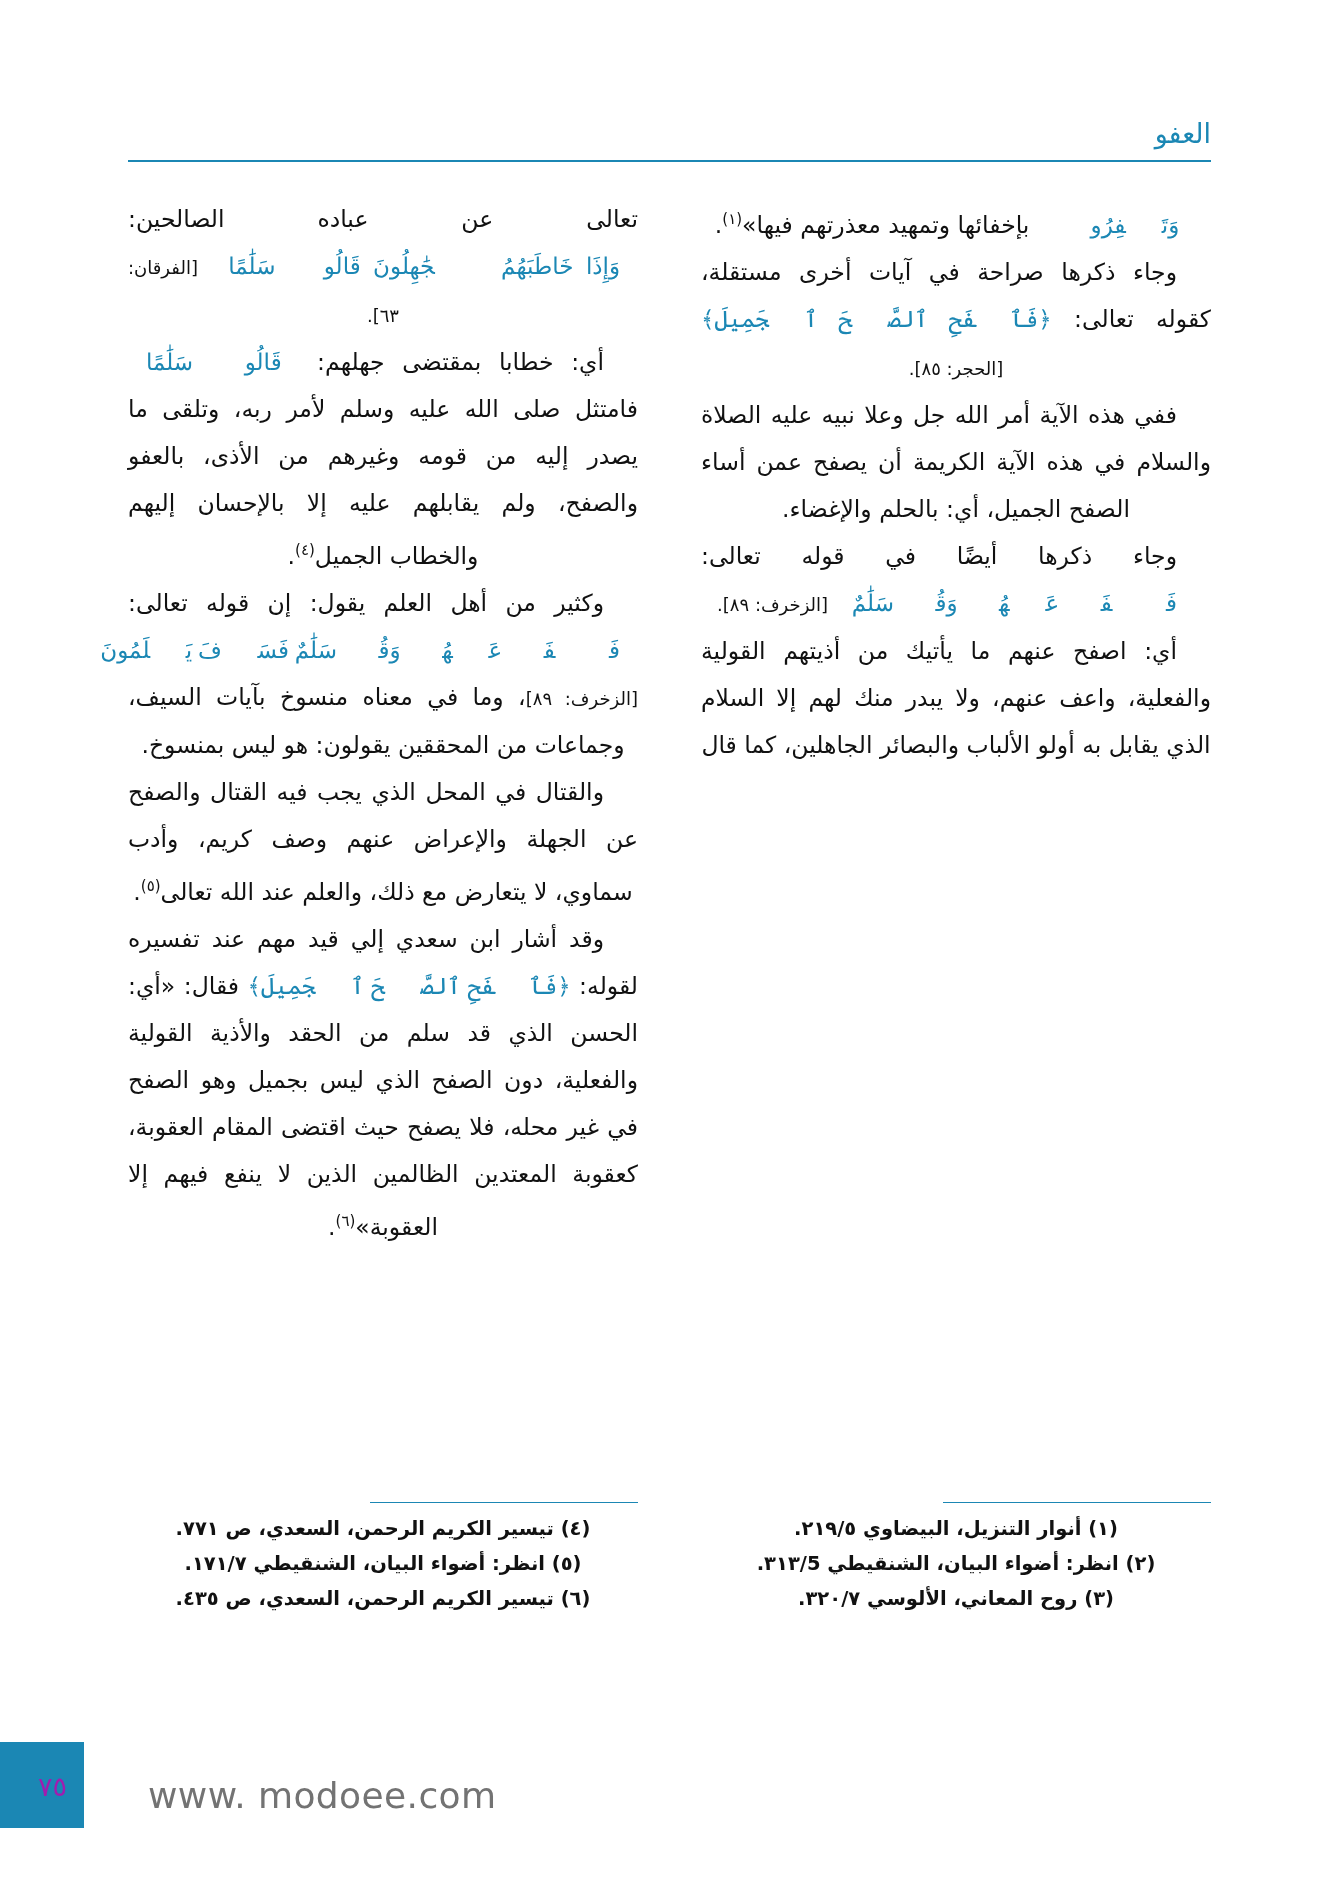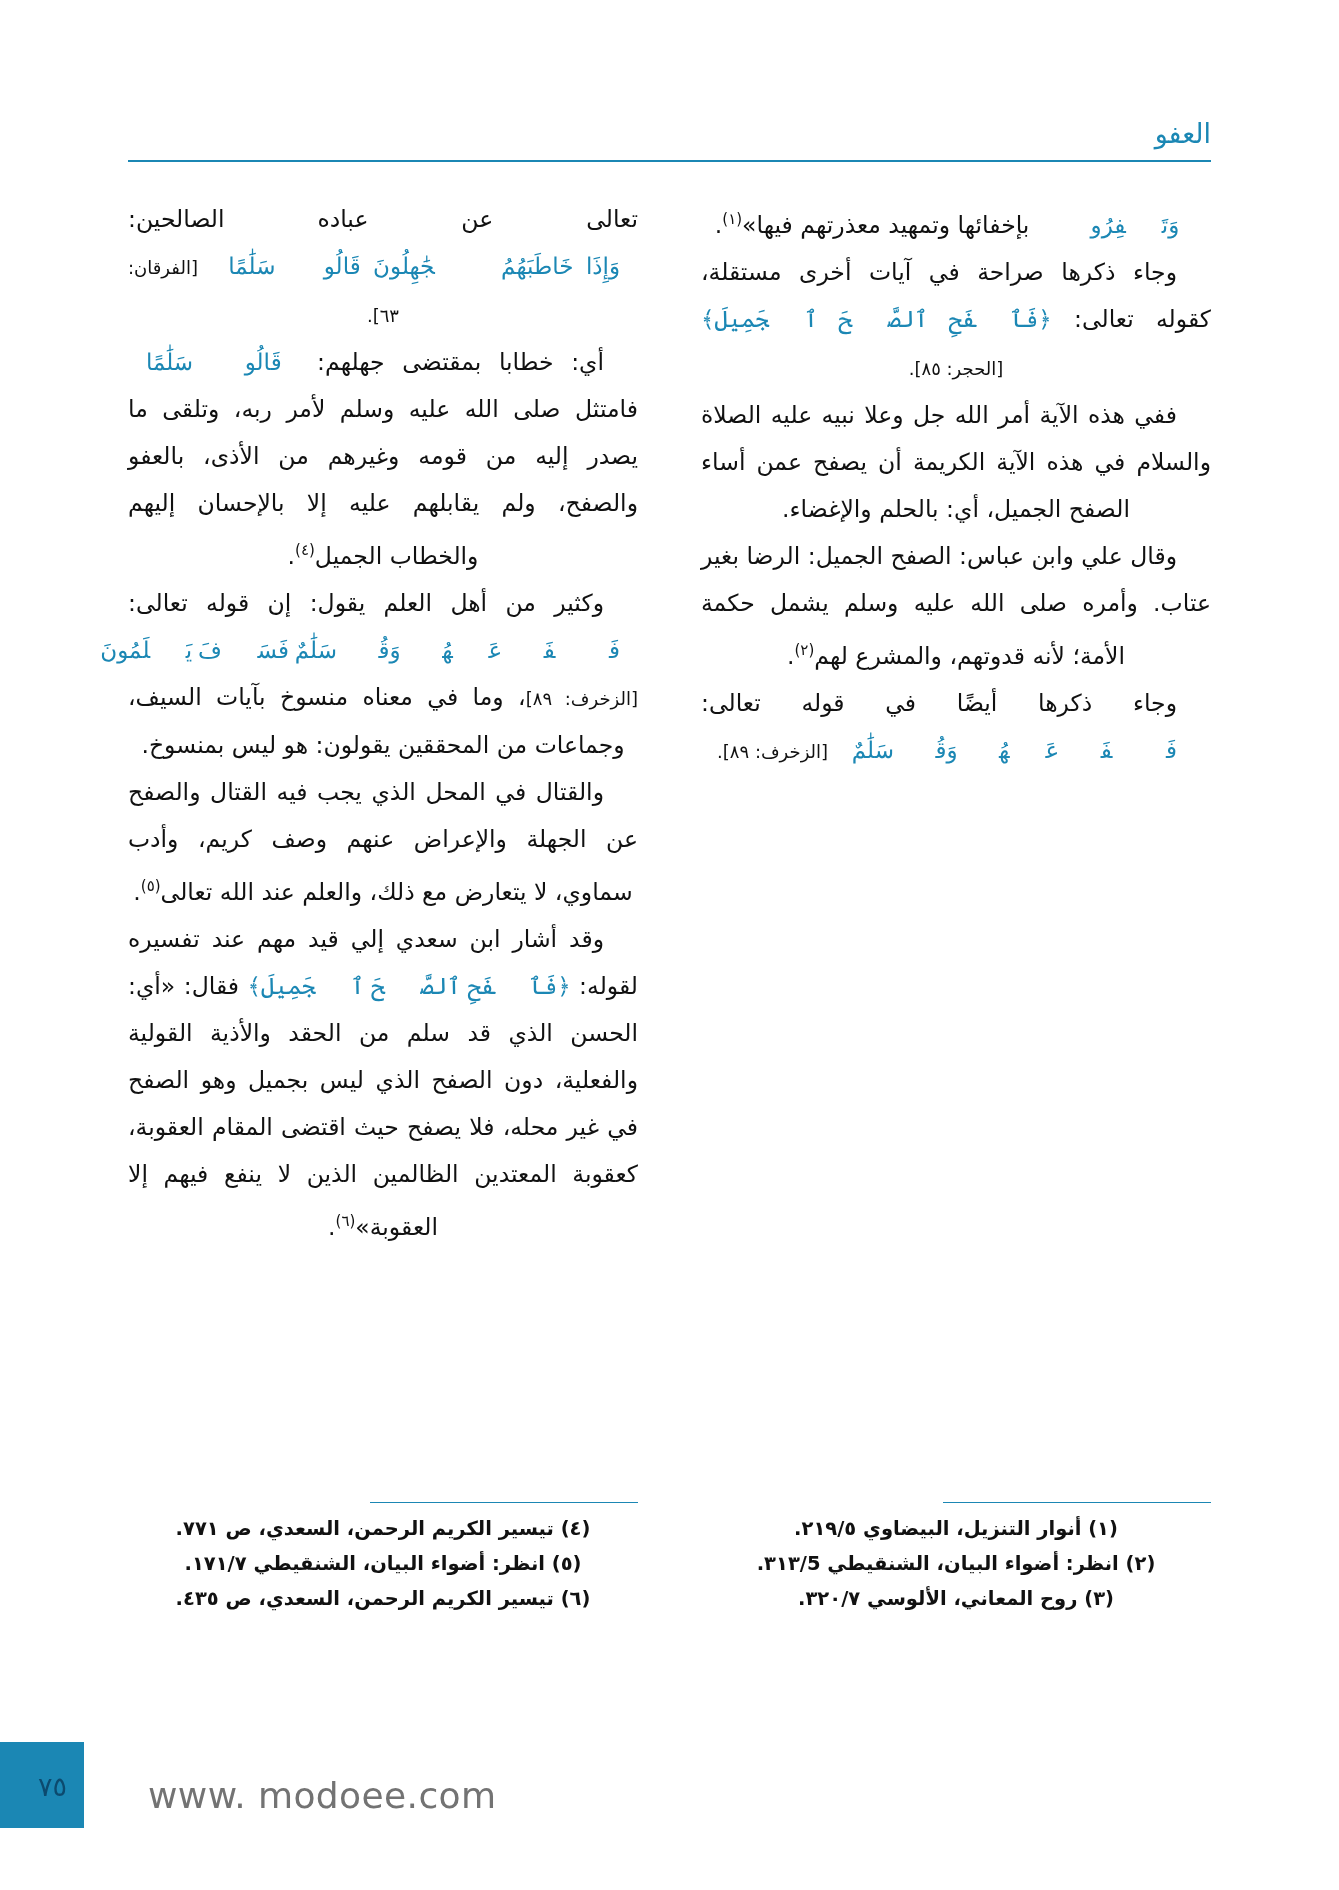--- a/index.html
+++ b/index.html
@@ -167,7 +167,6 @@
           <p class="para noind"><span class="quran">﴿وَتَغۡفِرُوا۟﴾</span><span> بإخفائها وتمهيد معذرتهم فيها»</span><sup class="fn">(١)</sup><span>.</span></p>
           <p class="para"><span>وجاء ذكرها صراحة في آيات أخرى مستقلة، كقوله تعالى: </span><span class="quran">﴿فَٱصۡفَحِ ٱلصَّفۡحَ ٱلۡجَمِيلَ﴾</span><span class="ref"> [الحجر: ٨٥].</span></p>
           <p class="para"><span>ففي هذه الآية أمر الله جل وعلا نبيه عليه الصلاة والسلام في هذه الآية الكريمة أن يصفح عمن أساء الصفح الجميل، أي: بالحلم والإغضاء.</span></p>
-          <p class="para"><span>وقال علي وابن عباس: الصفح الجميل: الرضا بغير عتاب. وأمره صلى الله عليه وسلم يشمل حكمة الأمة؛ لأنه قدوتهم، والمشرع لهم</span><sup class="fn">(٢)</sup><span>.</span></p>
           <p class="para"><span>وجاء ذكرها أيضًا في قوله تعالى: </span><span class="quran">﴿فَٱصۡفَحۡ عَنۡهُمۡ وَقُلۡ سَلَٰمٌ﴾</span><span class="ref"> [الزخرف: ٨٩].</span></p>
         </div>
       <div class="fn-block">

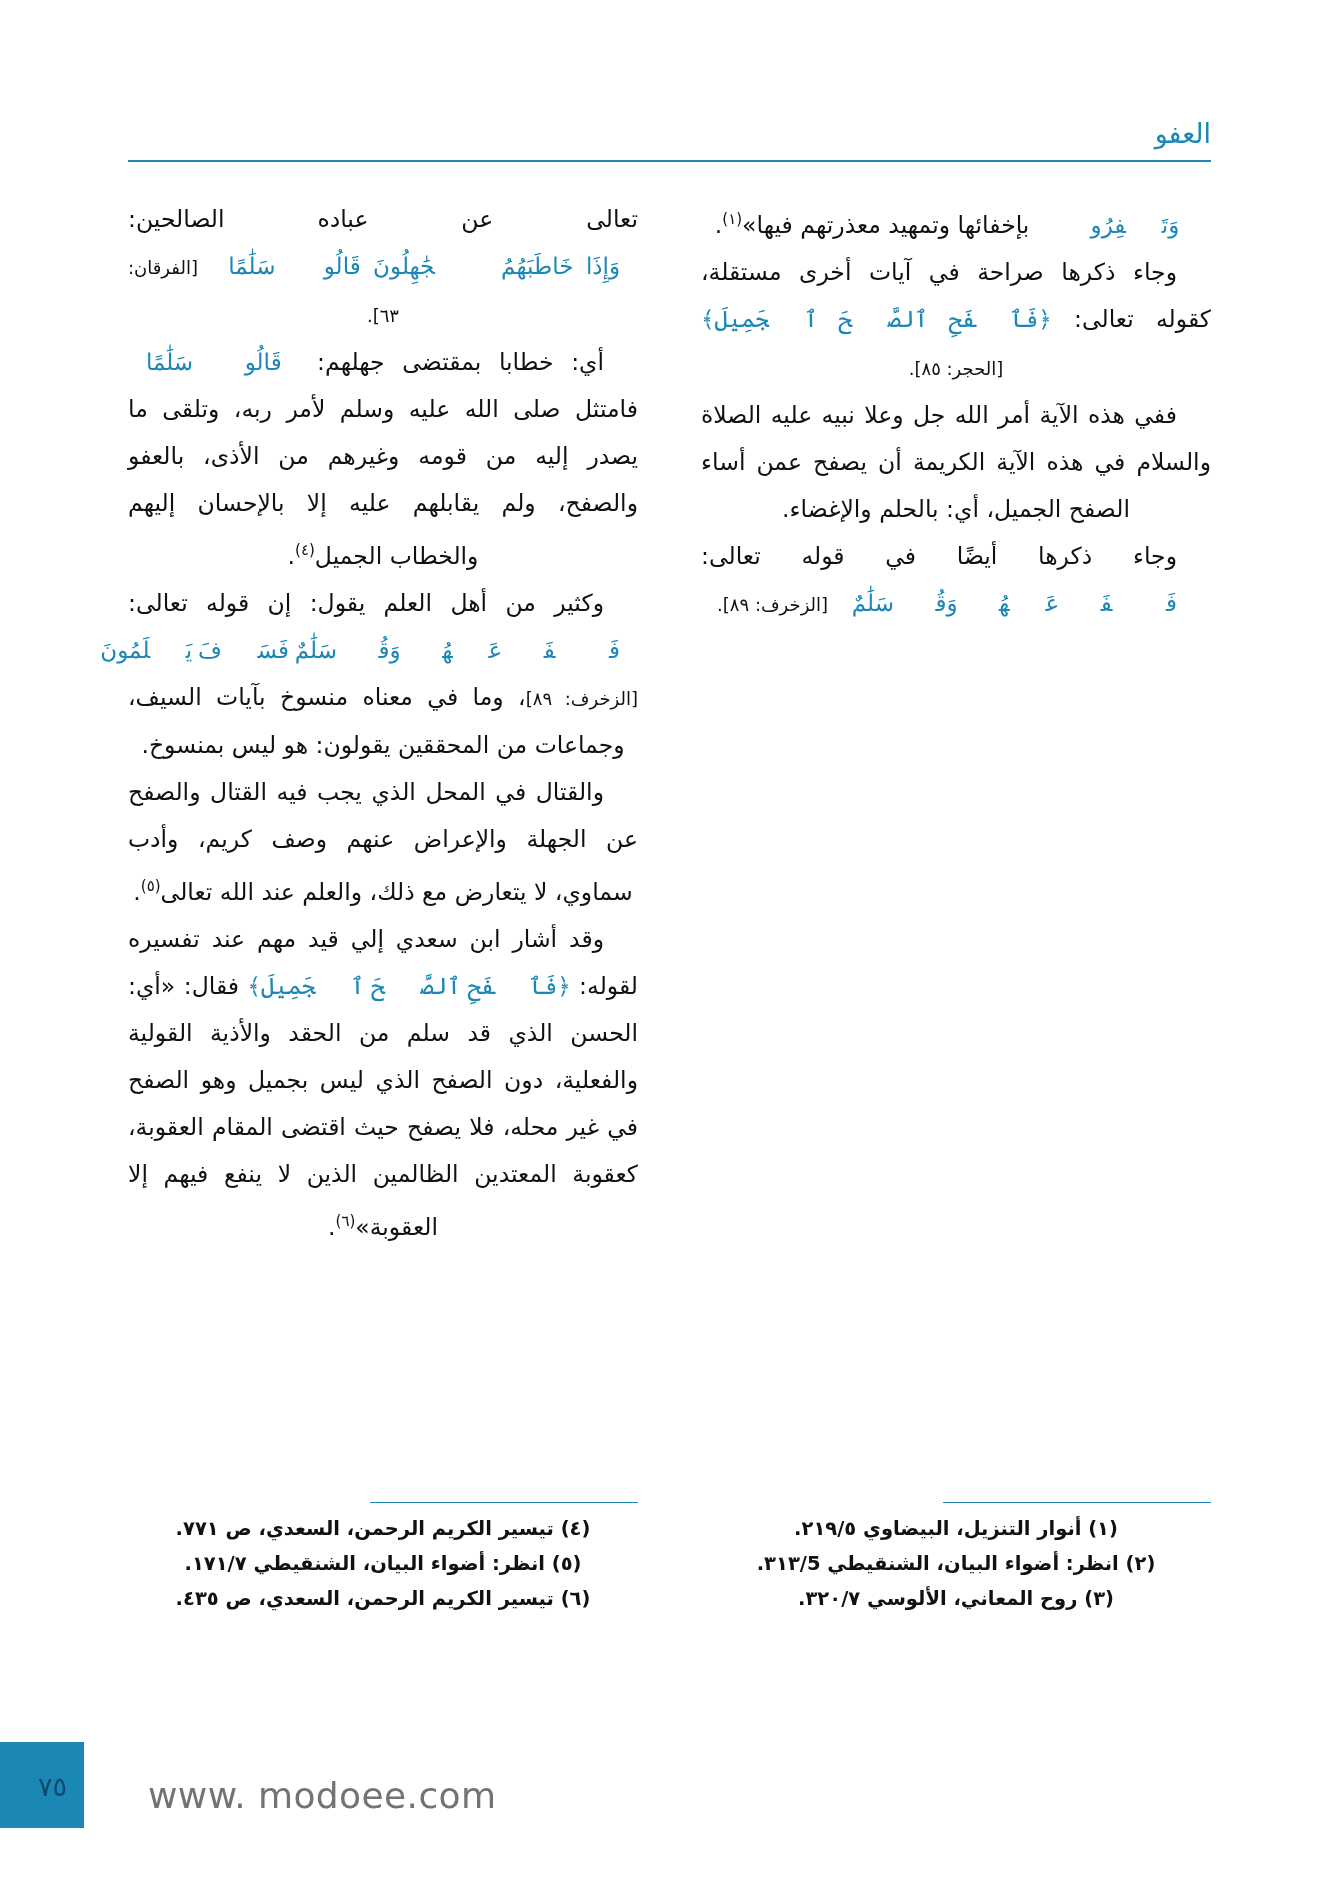--- a/index.html
+++ b/index.html
@@ -168,6 +168,7 @@
           <p class="para"><span>وجاء ذكرها صراحة في آيات أخرى مستقلة، كقوله تعالى: </span><span class="quran">﴿فَٱصۡفَحِ ٱلصَّفۡحَ ٱلۡجَمِيلَ﴾</span><span class="ref"> [الحجر: ٨٥].</span></p>
           <p class="para"><span>ففي هذه الآية أمر الله جل وعلا نبيه عليه الصلاة والسلام في هذه الآية الكريمة أن يصفح عمن أساء الصفح الجميل، أي: بالحلم والإغضاء.</span></p>
           <p class="para"><span>وجاء ذكرها أيضًا في قوله تعالى: </span><span class="quran">﴿فَٱصۡفَحۡ عَنۡهُمۡ وَقُلۡ سَلَٰمٌ﴾</span><span class="ref"> [الزخرف: ٨٩].</span></p>
+          <p class="para"><span>أي: اصفح عنهم ما يأتيك من أذيتهم القولية والفعلية، واعف عنهم، ولا يبدر منك لهم إلا السلام الذي يقابل به أولو الألباب والبصائر الجاهلين، كما قال</span></p>
         </div>
       <div class="fn-block">
         <div class="fn-rule"></div>

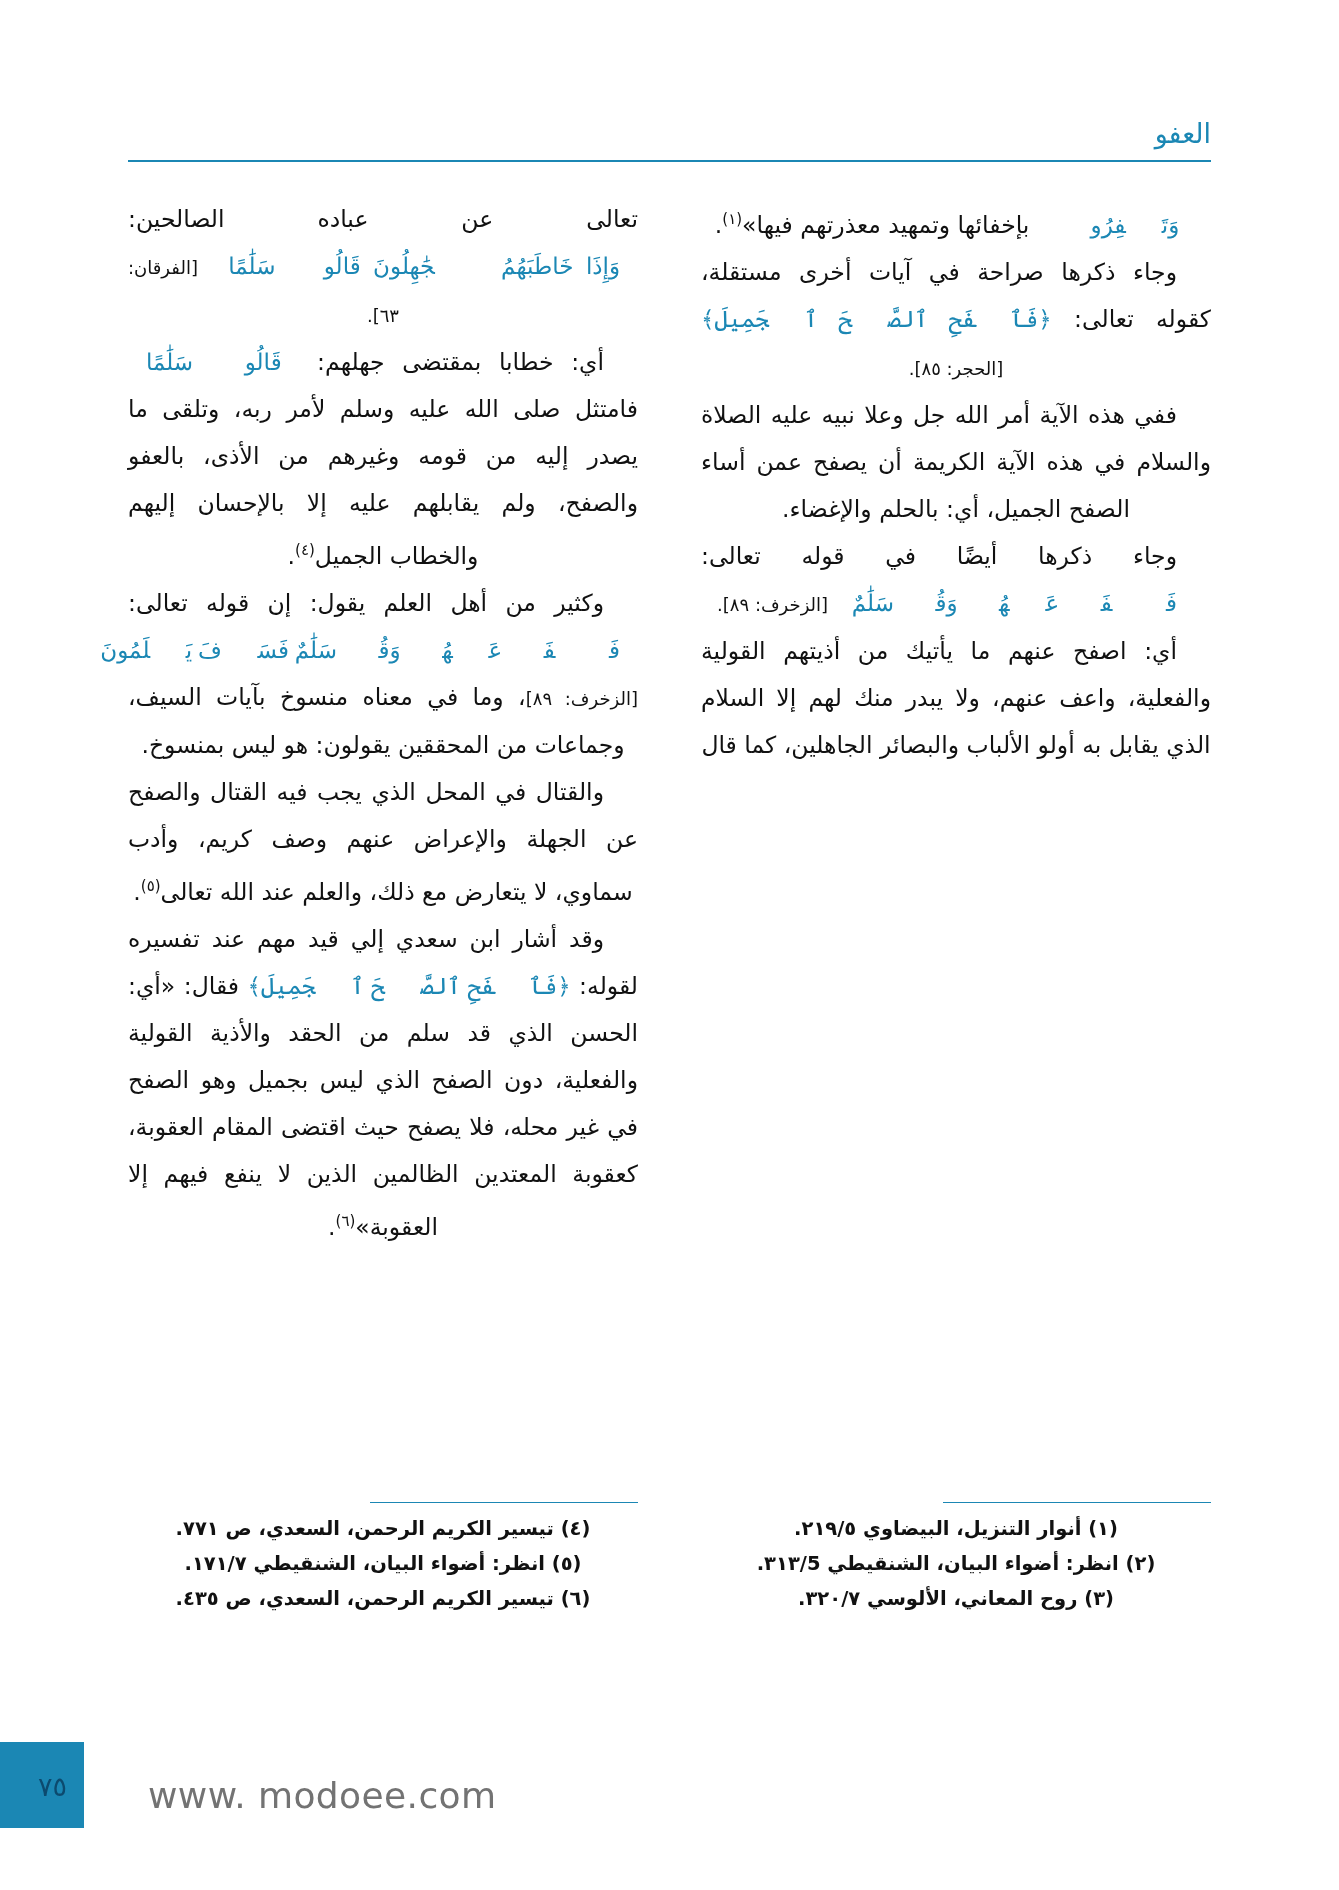--- a/index.html
+++ b/index.html
@@ -128,7 +128,7 @@
     left: 38px;
     bottom: 88px;
     font-size: 27px;
-    color: #0c4a6e;
+    color: #a21caf;
     z-index: 3;
   }
   .page-tab {

